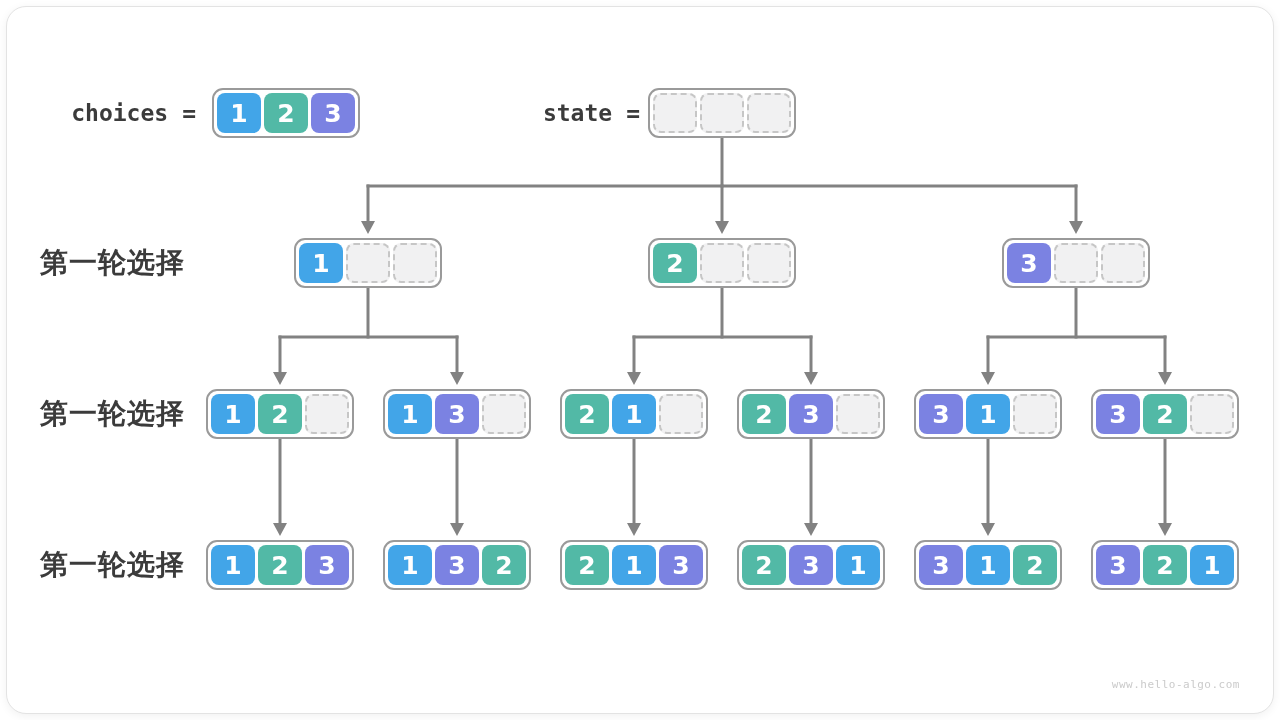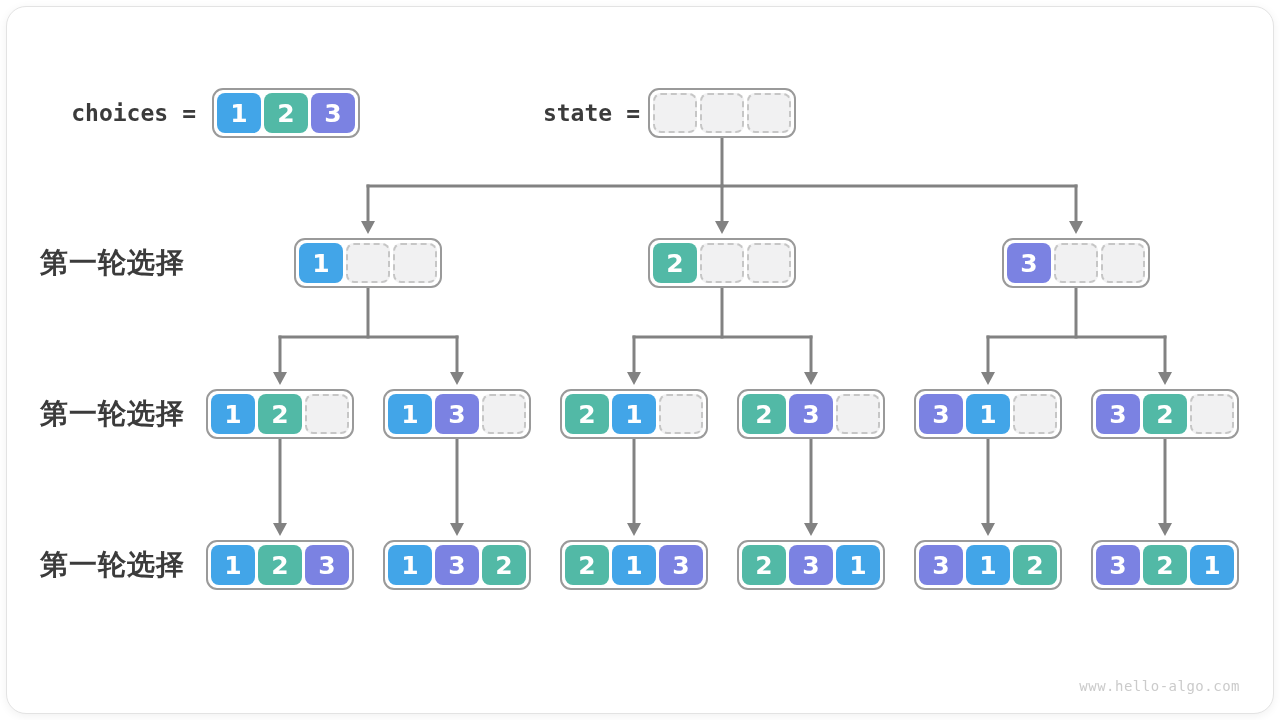--- a/index.html
+++ b/index.html
@@ -45,7 +45,7 @@
   .watermark{
     position:absolute;right:40px;top:678px;
     font-family:"DejaVu Sans Mono","Liberation Mono",monospace;
-    font-size:14px;color:var(--watermark-text);letter-spacing:0.5px;
+    font-size:11px;color:var(--watermark-text);letter-spacing:0.5px;
   }
 </style>
 </head>

